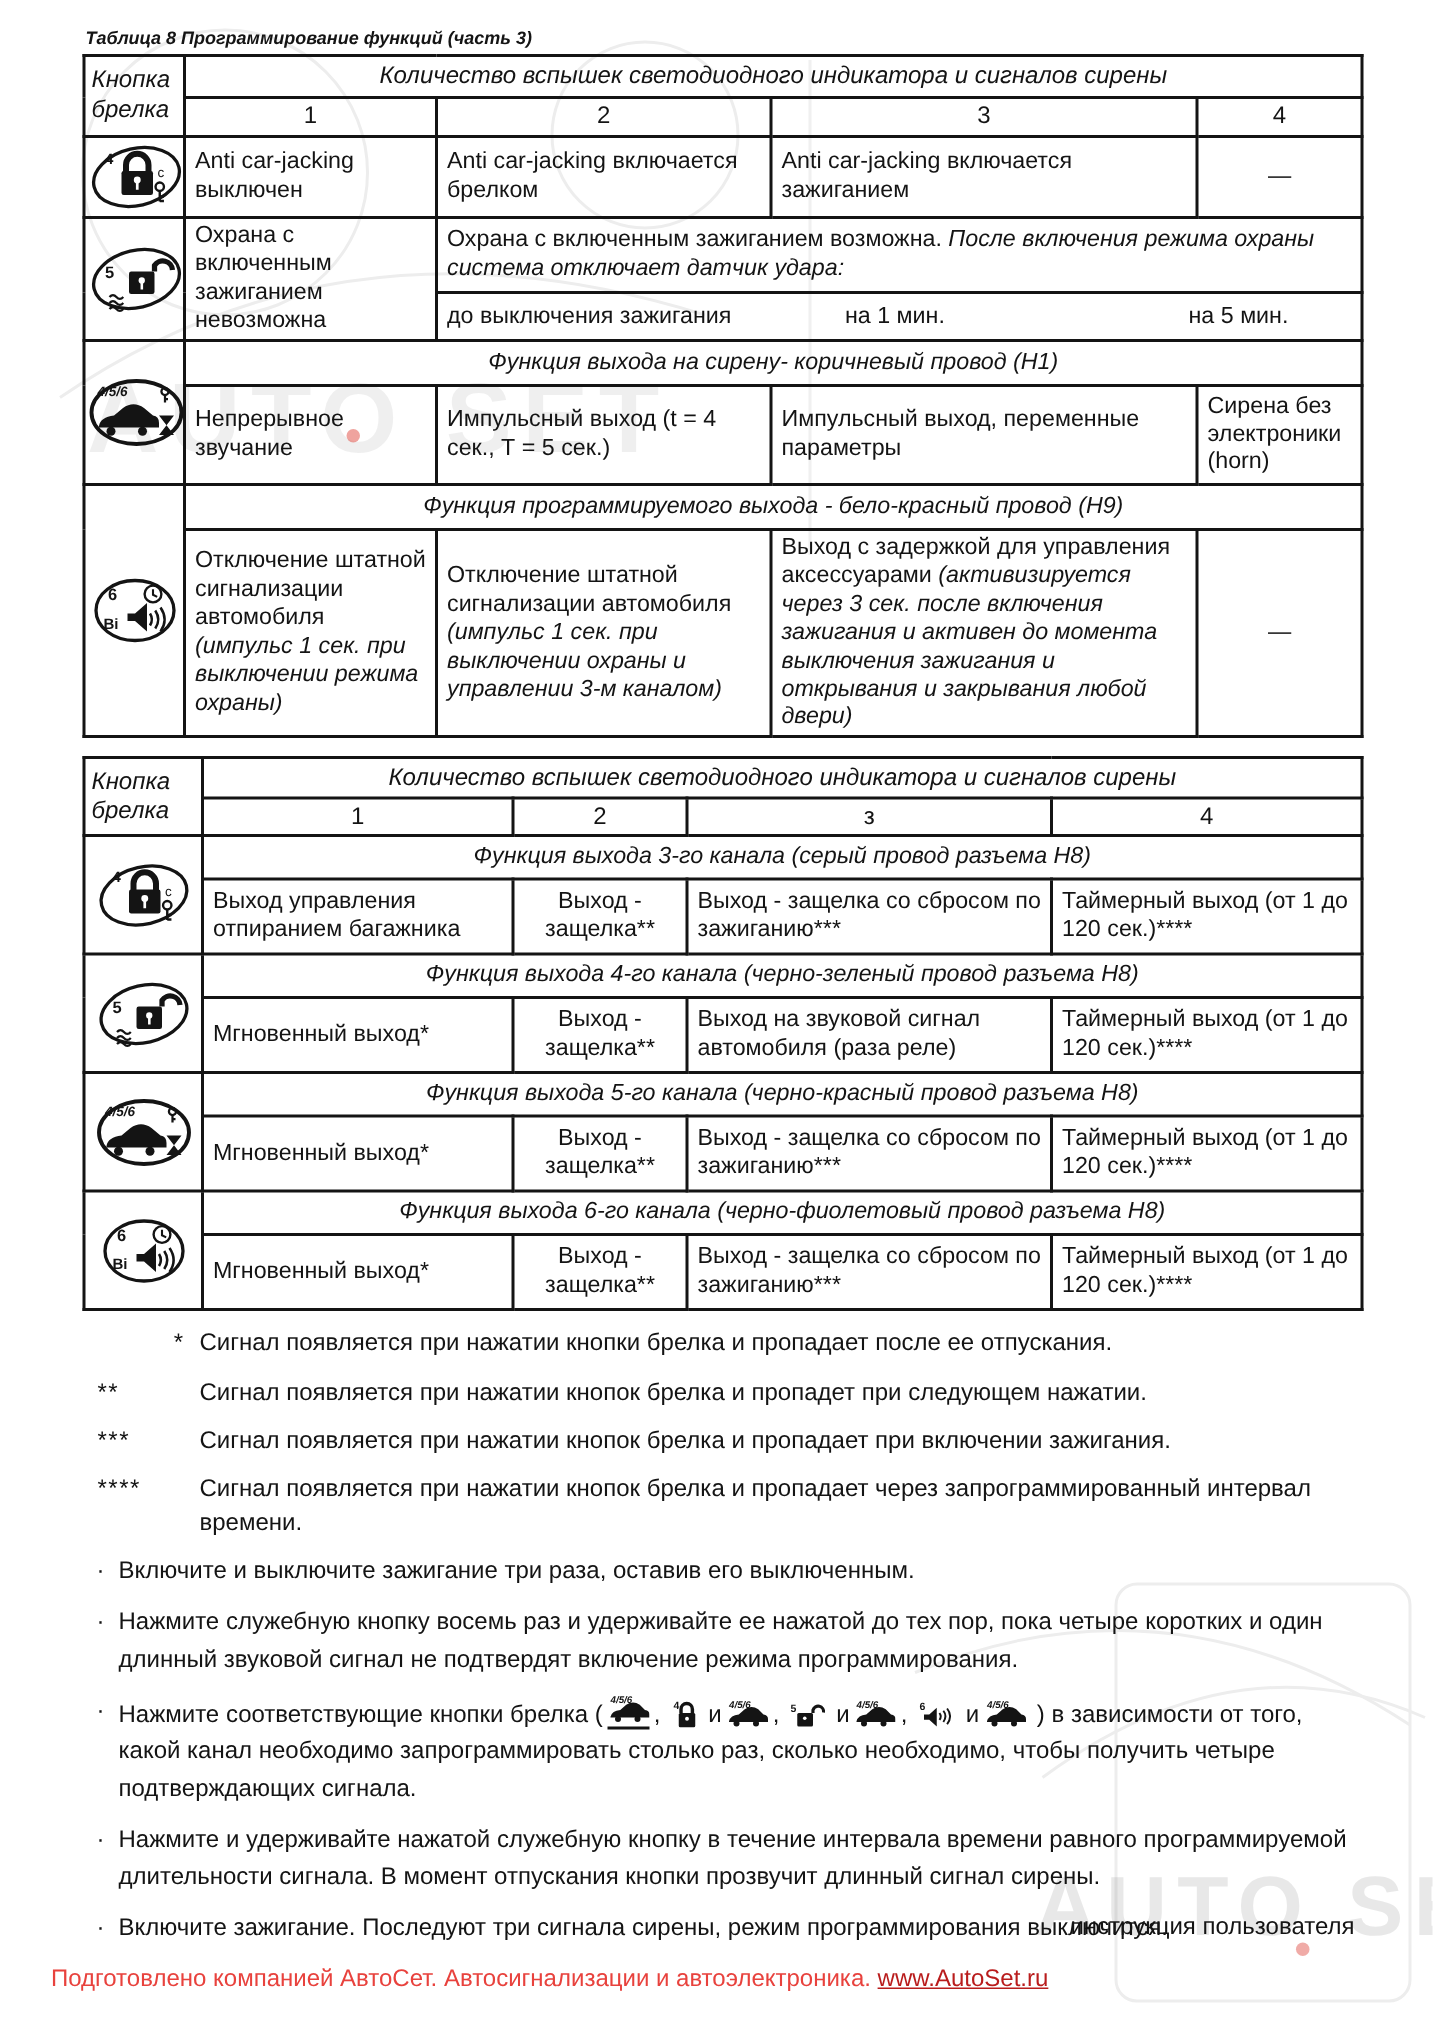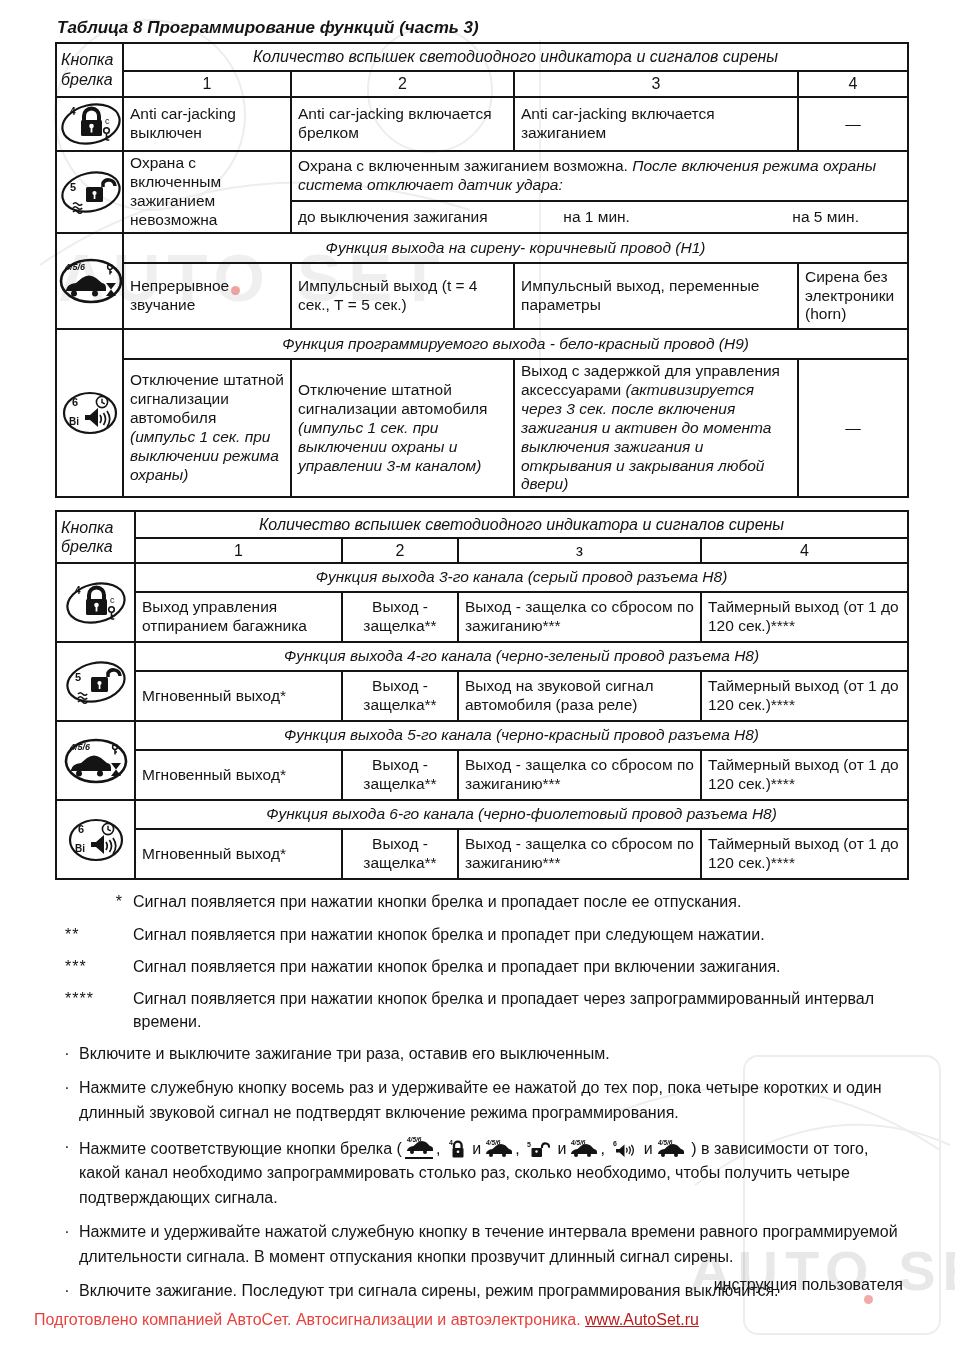--- a/index.html
+++ b/index.html
@@ -17,7 +17,7 @@
 
   .doc{position:absolute;left:55px;top:16px;width:852px;z-index:2;}
 
-  .tbl-title{font-size:17px;font-weight:bold;font-style:italic;margin:2px 0 4px 2px;}
+  .tbl-title{font-size:12px;font-weight:bold;font-style:italic;margin:2px 0 4px 2px;}
   .tbl-title .plain{font-weight:normal;}
 
   table{border-collapse:collapse;table-layout:fixed;width:852px;font-size:15.5px;line-height:1.22;}

